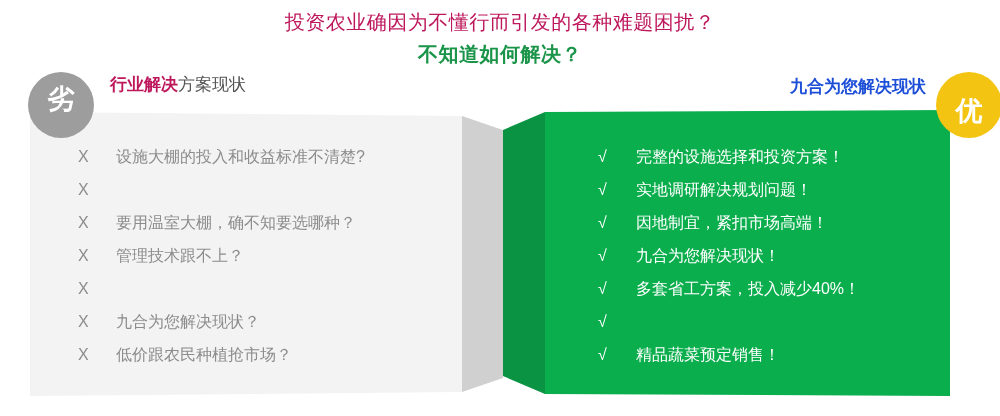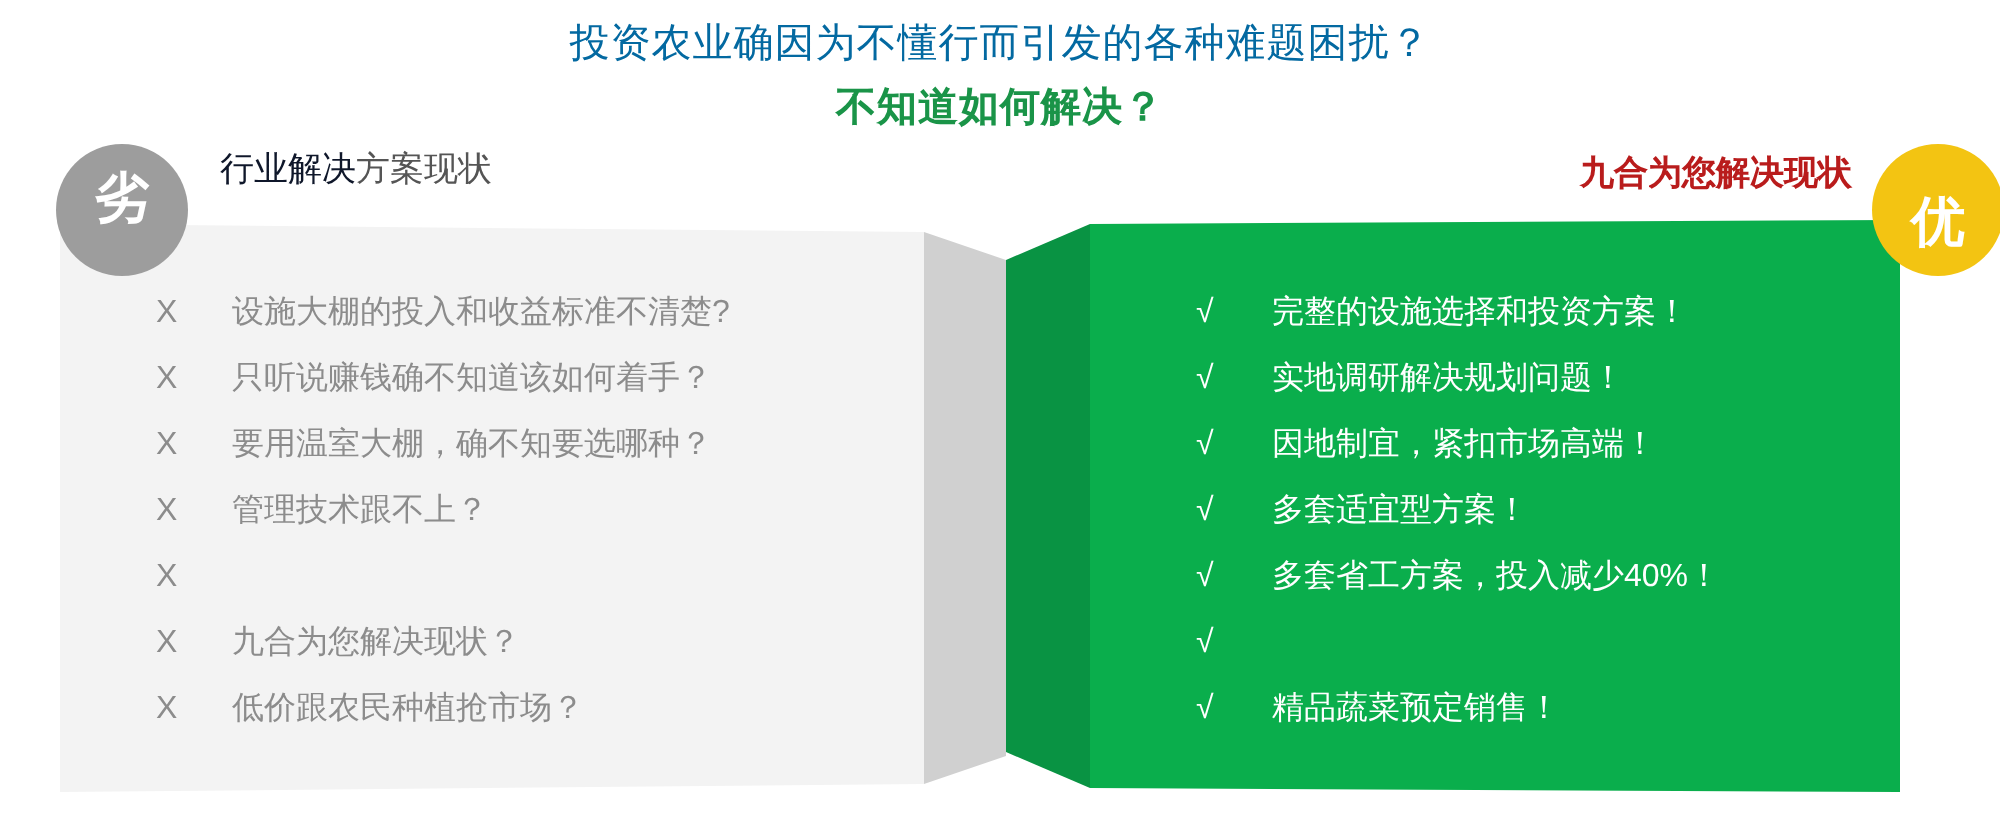--- a/index.html
+++ b/index.html
@@ -30,7 +30,7 @@
   }
   #headline .line1 {
     font-size: 20px;
-    color: #0369a1;
+    color: #be185d;
     letter-spacing: 0.5px;
     line-height: 28px;
     font-weight: normal;

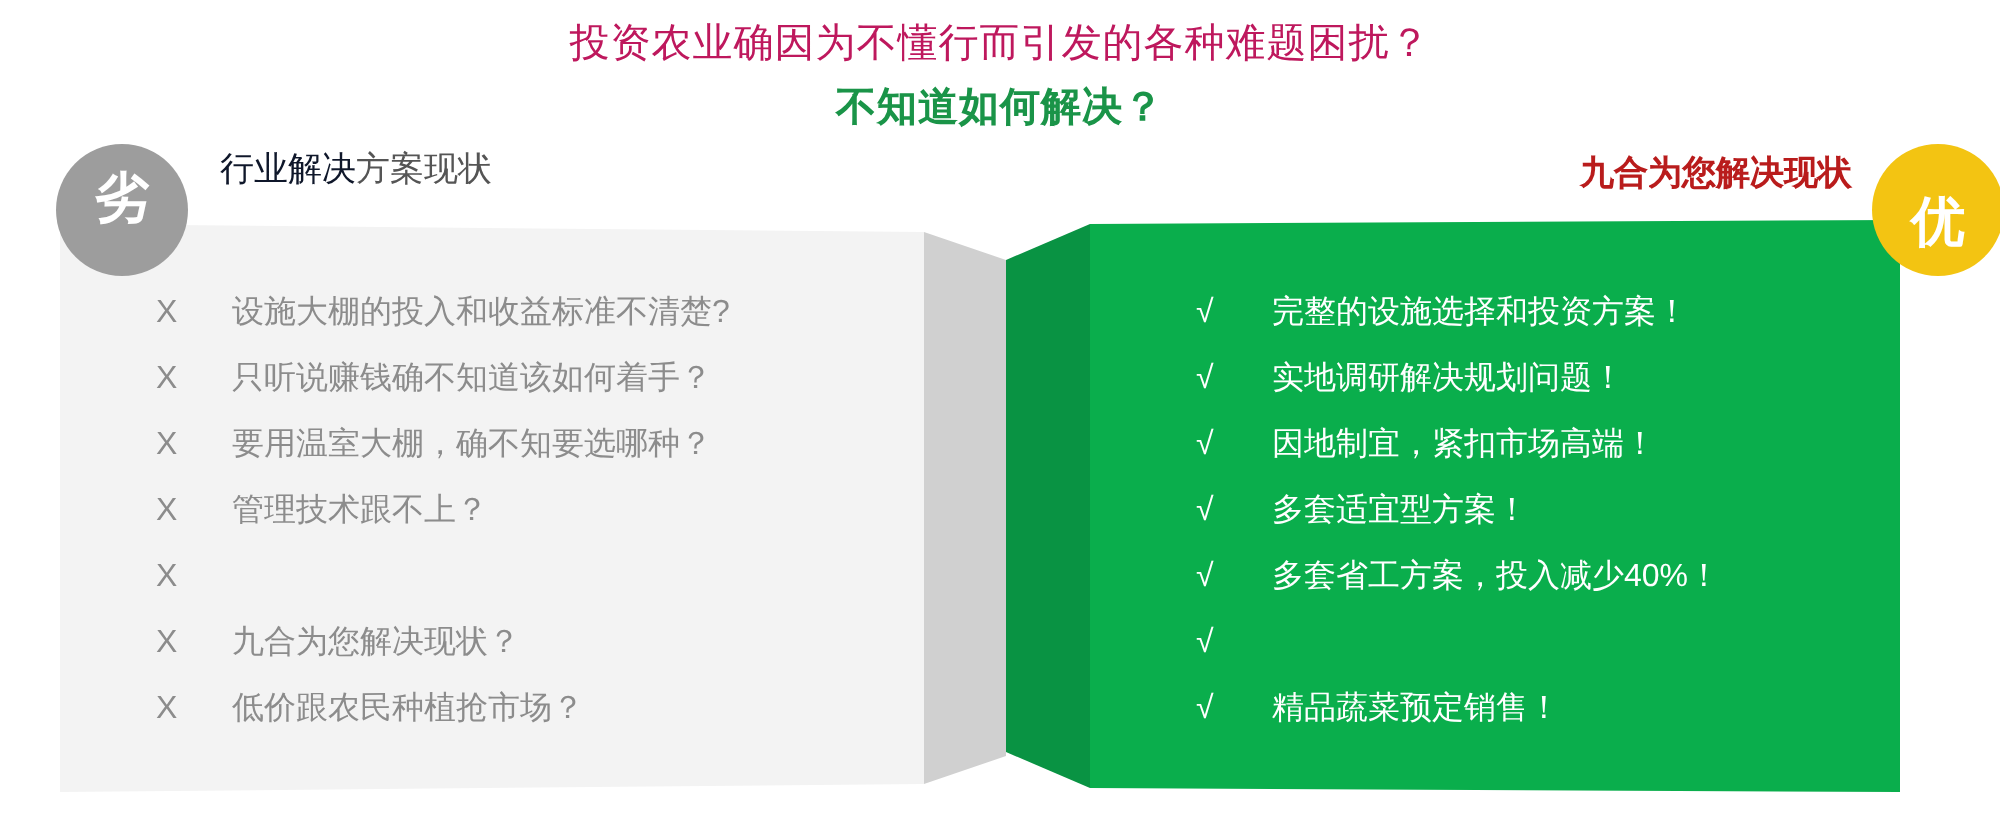--- a/index.html
+++ b/index.html
@@ -133,8 +133,8 @@
     color: #555555;
   }
   #left-header .strong {
-    font-weight: normal;
-    color: #0f172a;
+    font-weight: bold;
+    color: #be185d;
   }
   #right-header {
     right: 74px;

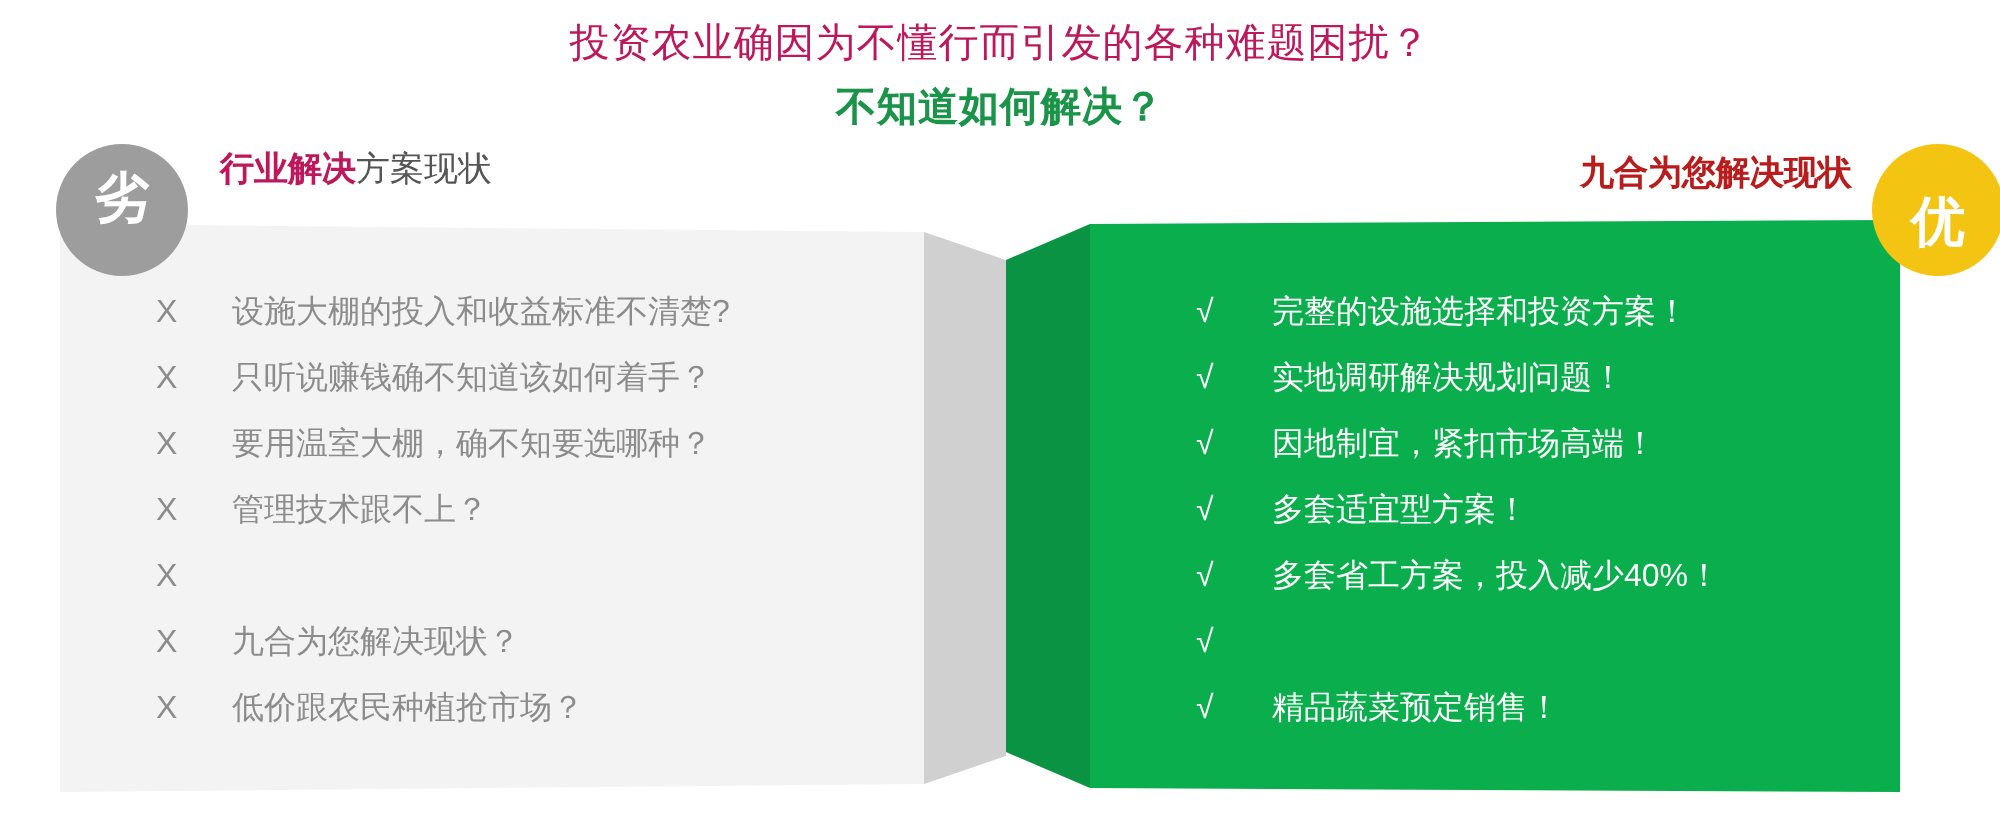--- a/index.html
+++ b/index.html
@@ -139,7 +139,7 @@
   #right-header {
     right: 74px;
     top: 76px;
-    color: #b91c1c;
+    color: #1d4ed8;
     font-weight: bold;
     text-align: right;
   }

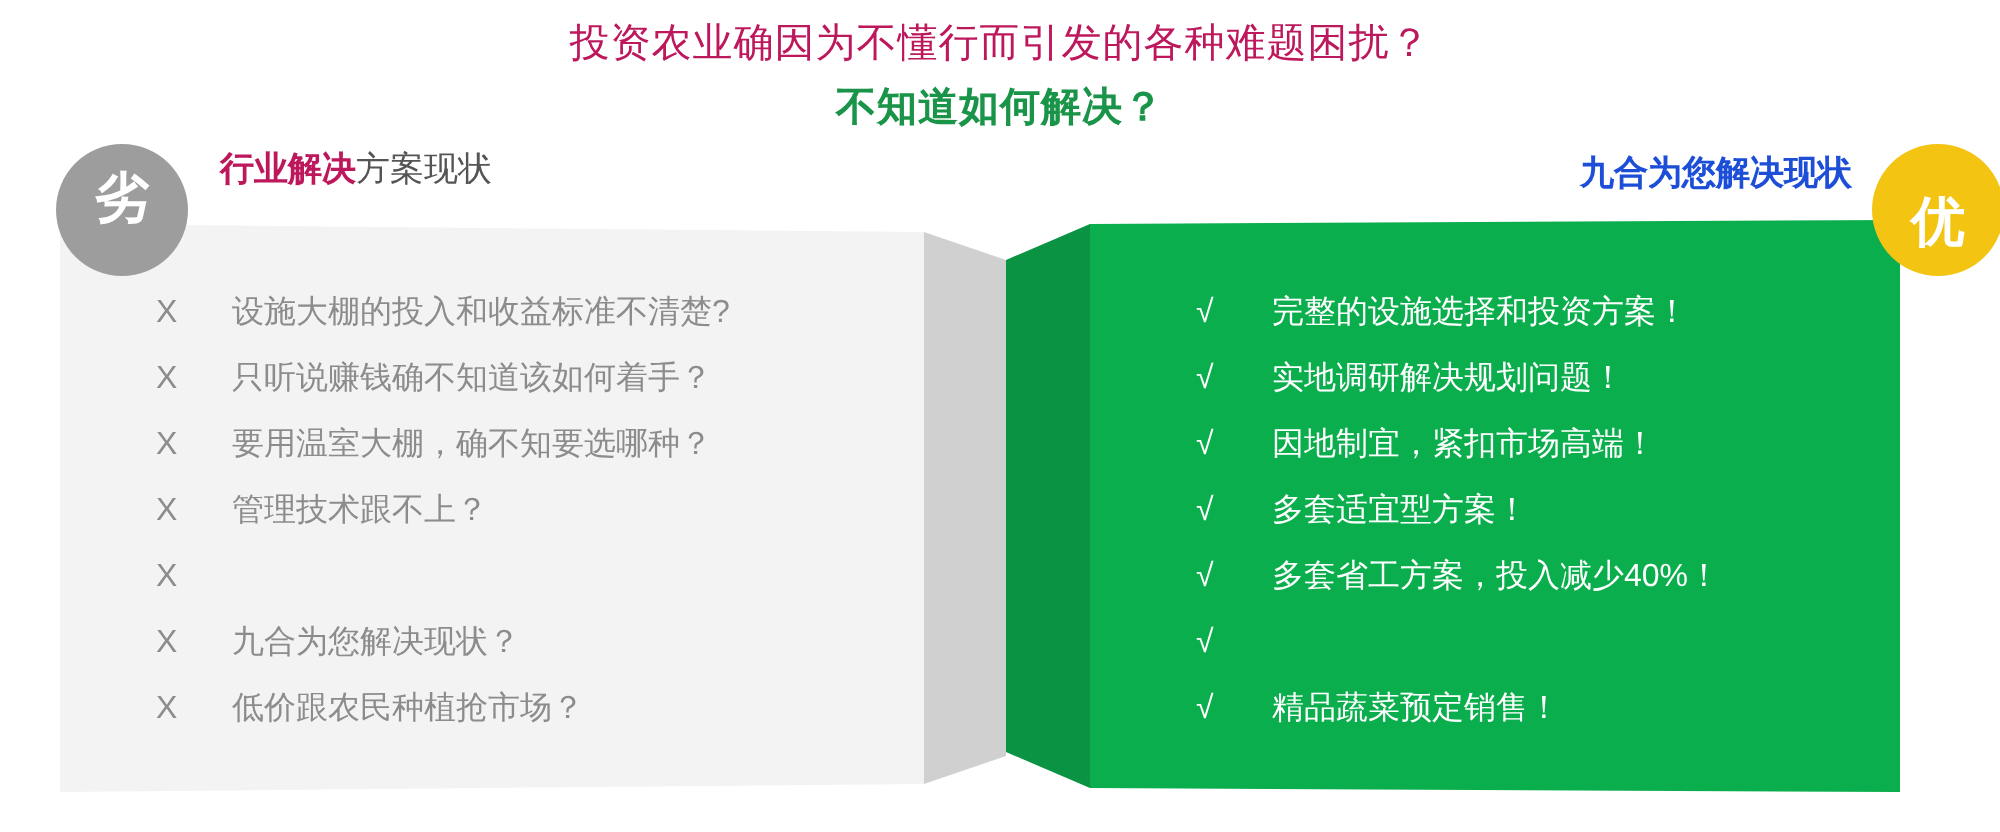--- a/index.html
+++ b/index.html
@@ -222,7 +222,6 @@
     </li>
     <li>
       <span class="marker">X</span>
-      <span>只听说赚钱确不知道该如何着手？</span>
     </li>
     <li>
       <span class="marker">X</span>

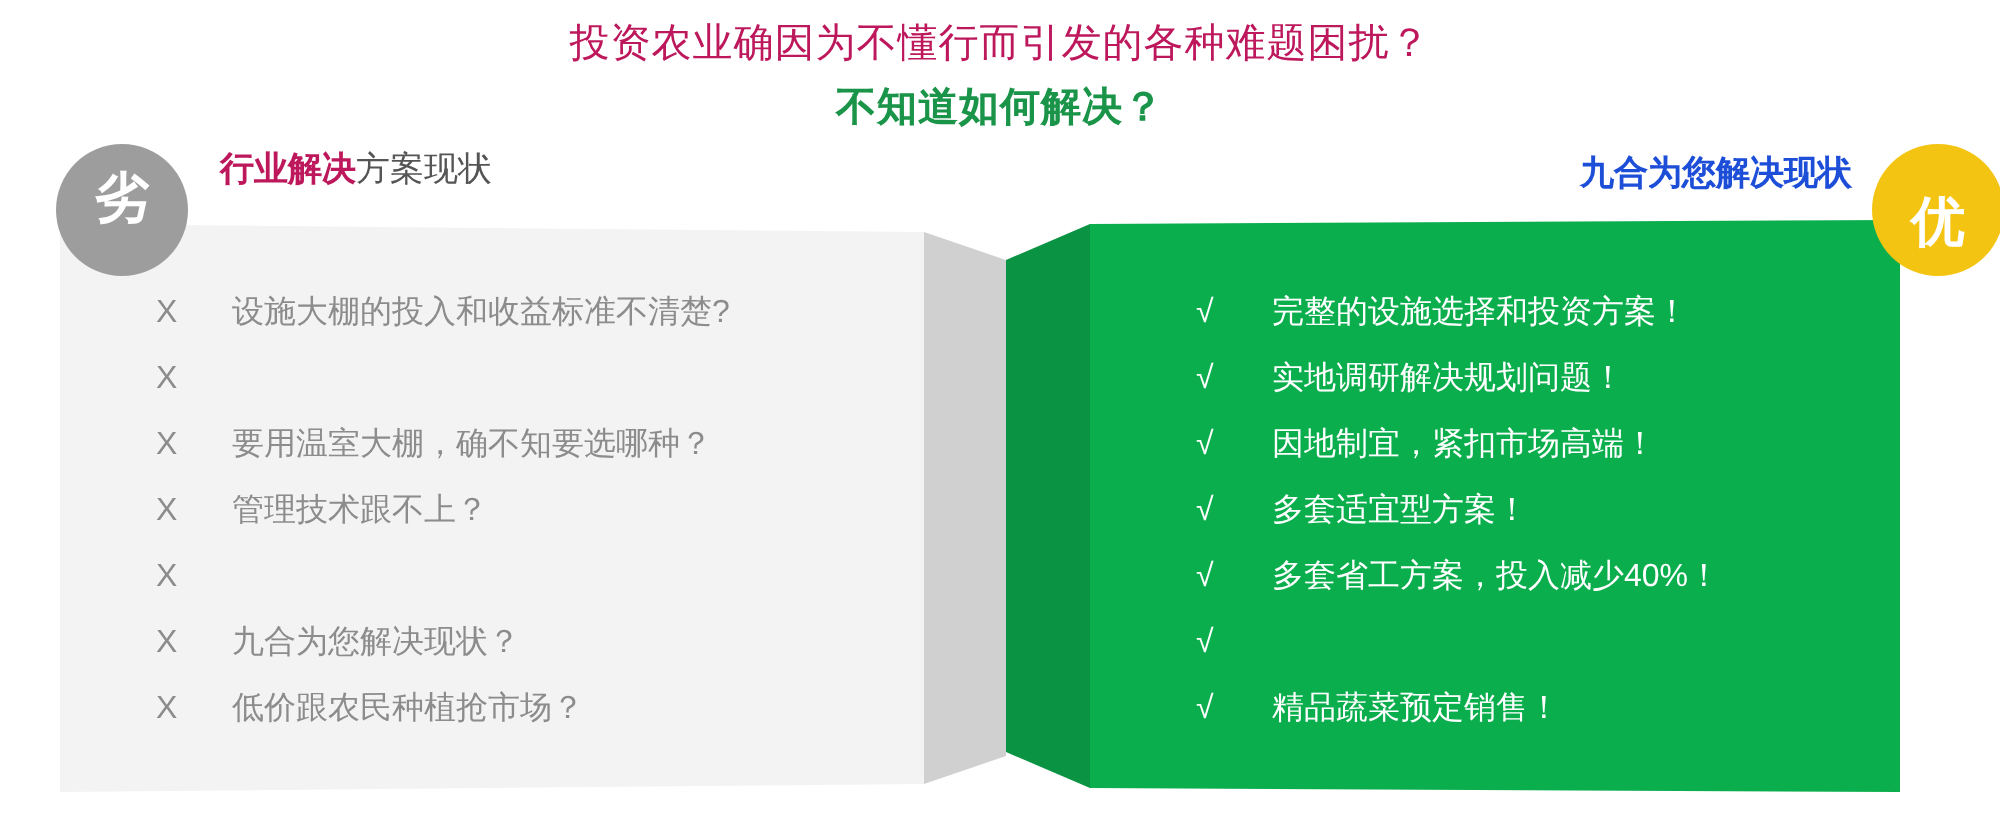--- a/index.html
+++ b/index.html
@@ -259,7 +259,7 @@
     </li>
     <li>
       <span class="marker">√</span>
-      <span>多套适宜型方案！</span>
+      <span>九合为您解决现状！</span>
     </li>
     <li>
       <span class="marker">√</span>

